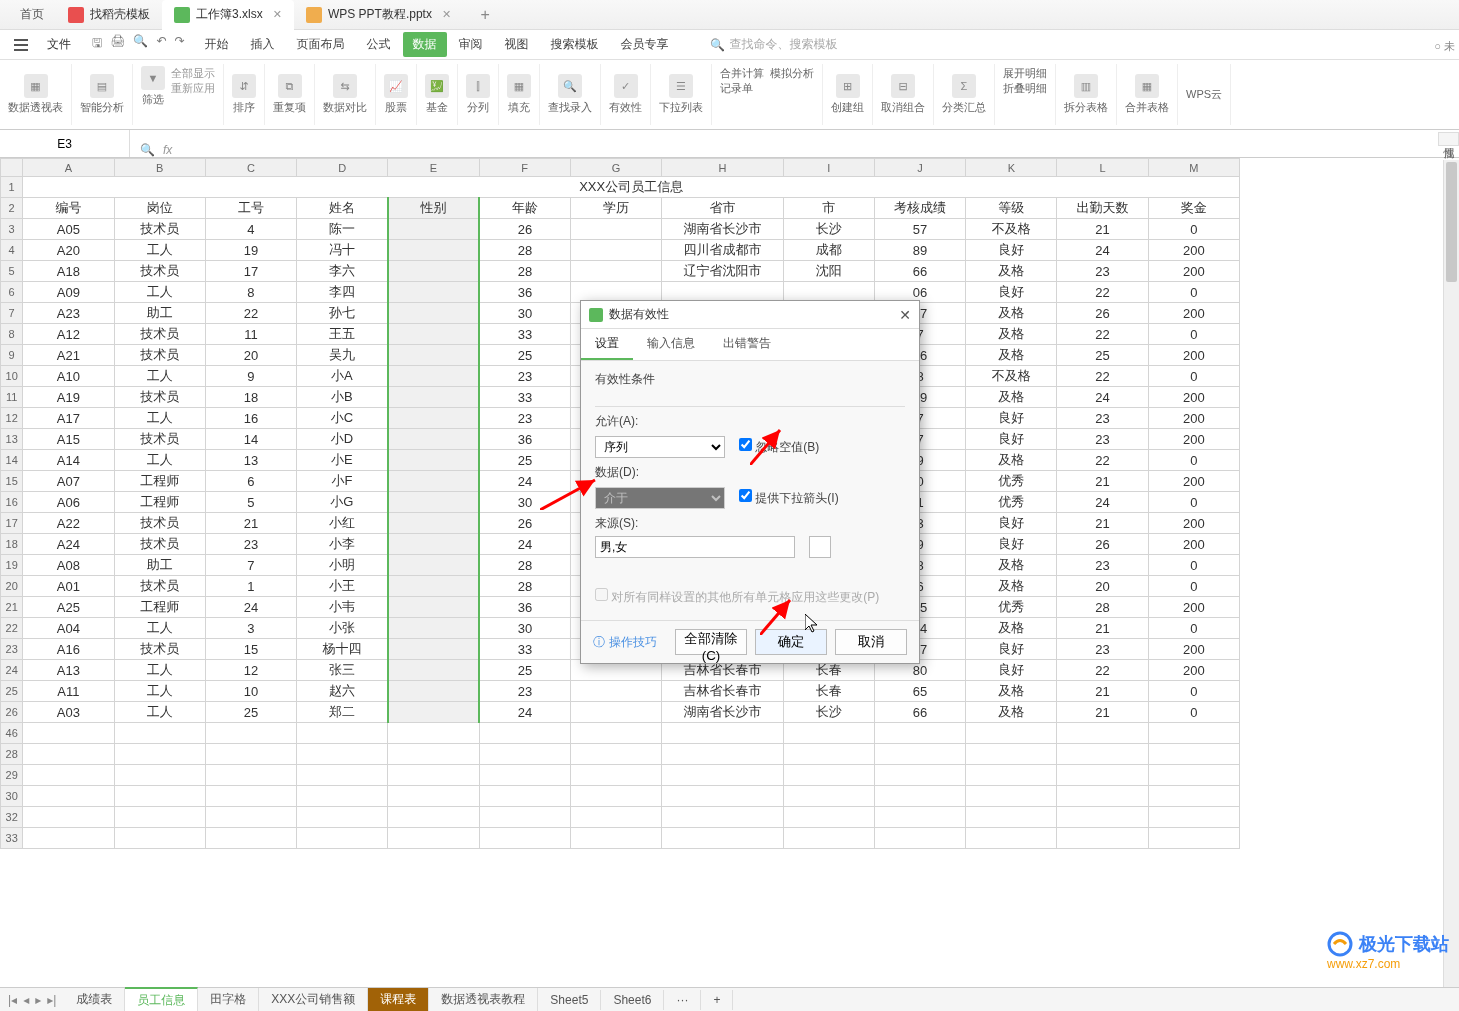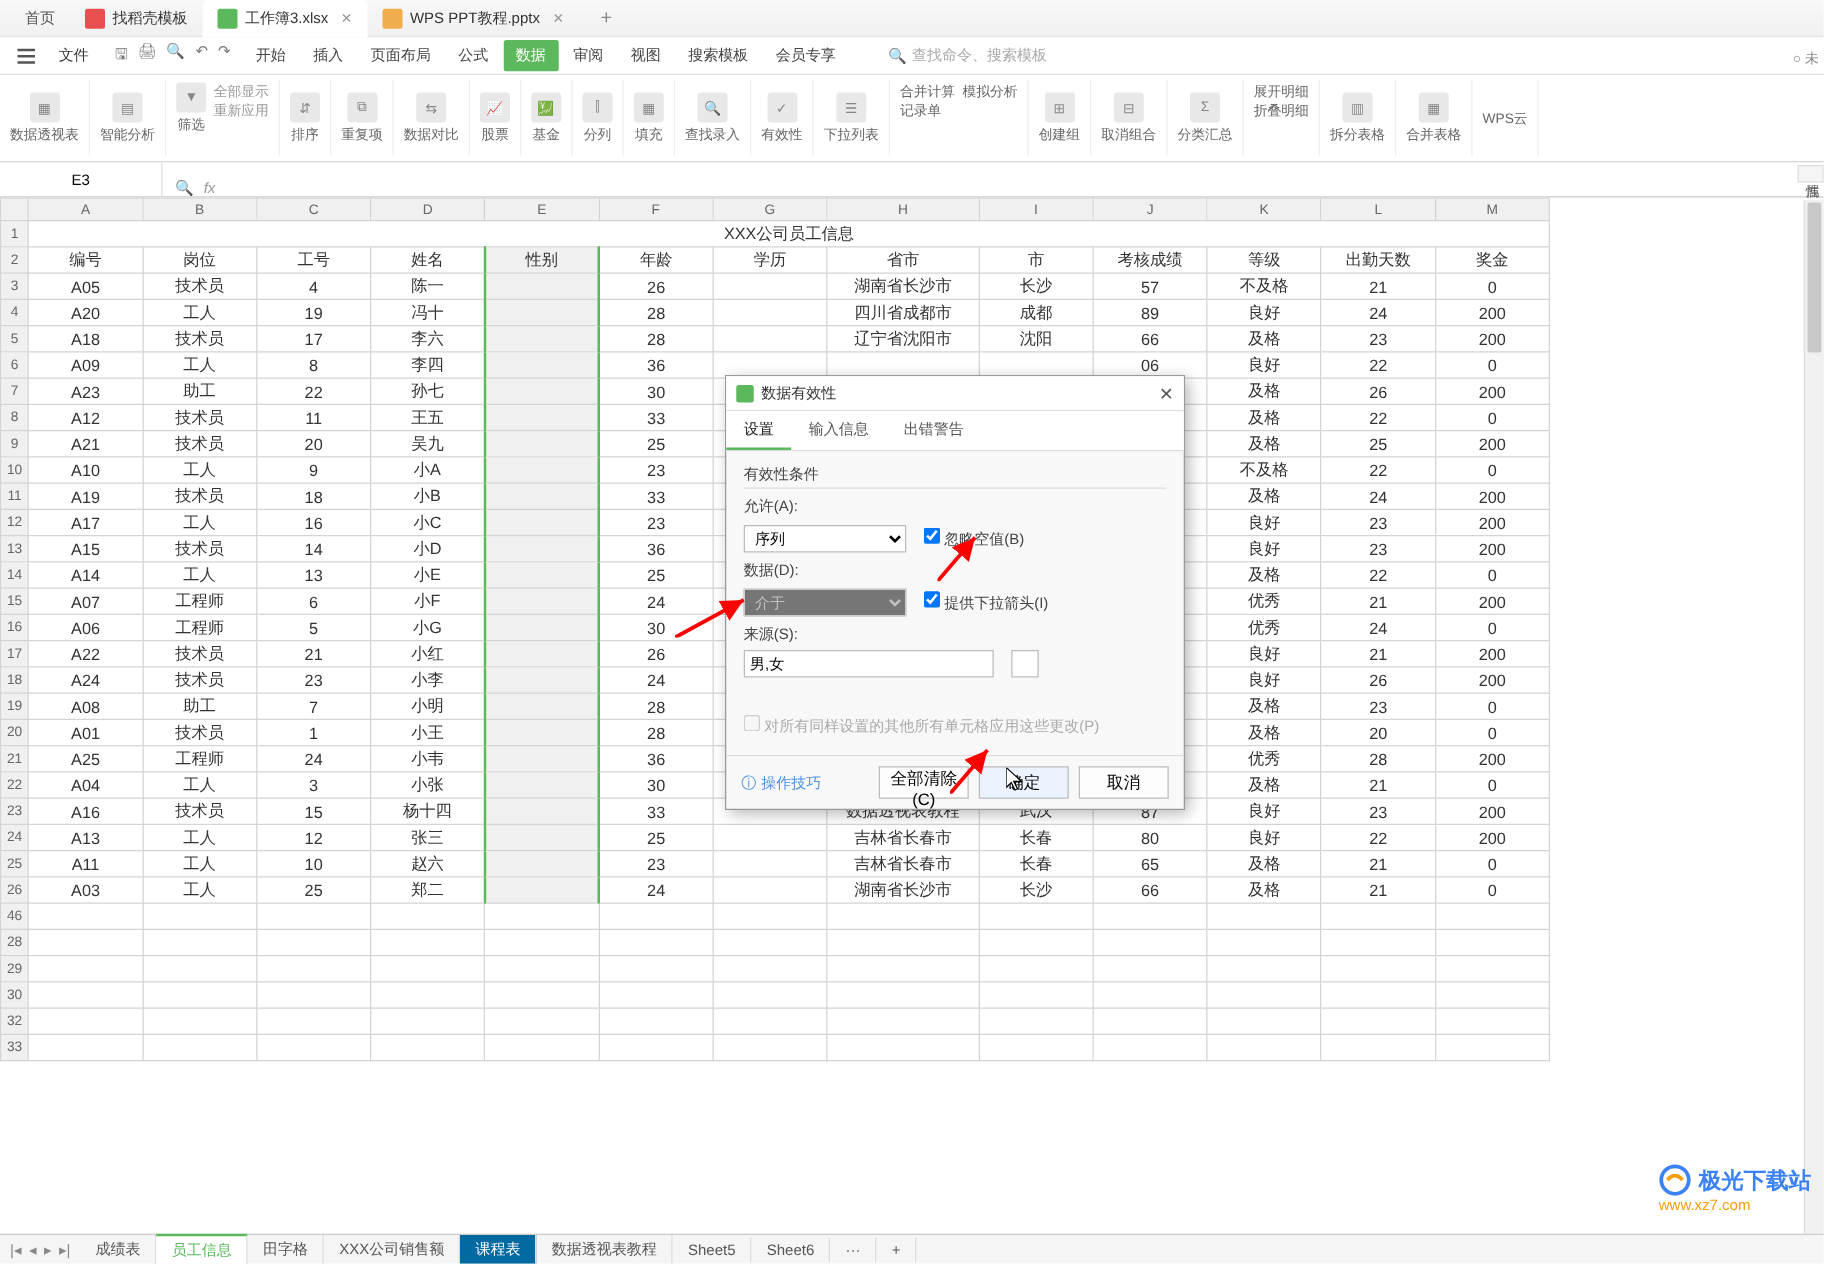--- a/index.html
+++ b/index.html
@@ -41,7 +41,7 @@
 table.grid thead th{background:#f0f0f0;color:#666;font-size:11px;height:18px}
 table.grid .rowh{background:#f0f0f0;color:#666;font-size:11px;width:22px}
 thead th.sel{background:#d9ead3}
-.dialog{position:absolute;left:580px;top:300px;width:368px;background:#f8f8f8;border:1px solid #999;box-shadow:3px 3px 12px rgba(0,0,0,.3);z-index:100}
+.dialog{position:absolute;left:580px;top:300px;width:340px;background:#f8f8f8;border:1px solid #999;box-shadow:3px 3px 12px rgba(0,0,0,.3);z-index:100}
 .dlg-title{display:flex;align-items:center;height:28px;padding:0 8px;gap:6px;border-bottom:1px solid #ddd;background:#fff}
 .dlg-title .ticon{width:14px;height:14px;background:#5cb85c;border-radius:2px}
 .dlg-close{margin-left:auto;cursor:pointer;color:#555;font-size:14px}

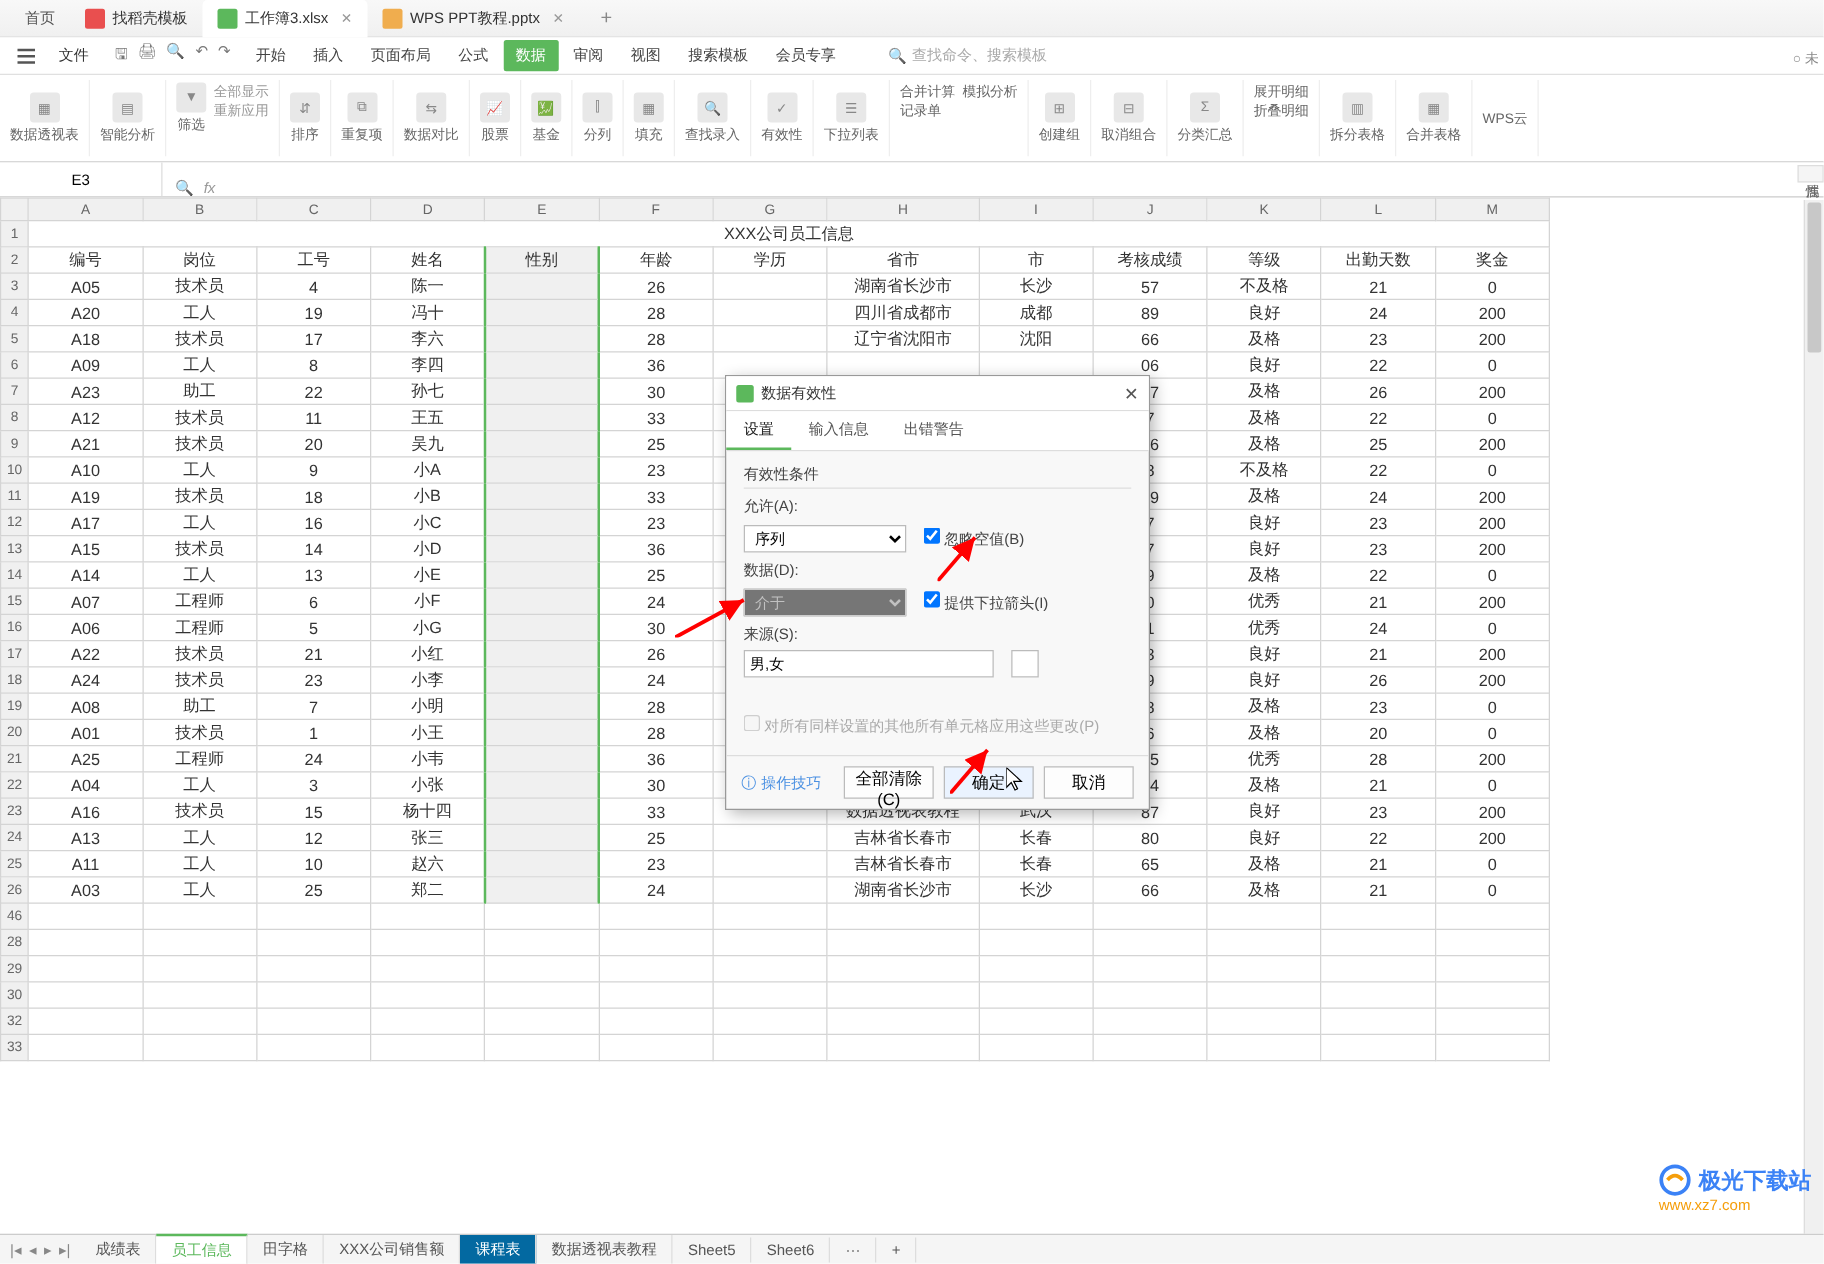--- a/index.html
+++ b/index.html
@@ -782,7 +782,7 @@
     <div class="dlg-tab">出错警告</div>
   </div>
   <div class="dlg-body">
-    <div style="border-bottom:1px solid #ddd;padding-bottom:2px;margin-bottom:6px">有效性条件</div>
+    <div style="border-bottom:1px solid #ddd;padding-bottom:18px;margin-bottom:6px">有效性条件</div>
     <label>允许(A):</label>
     <div class="dlg-row">
       <select><option>序列</option></select>

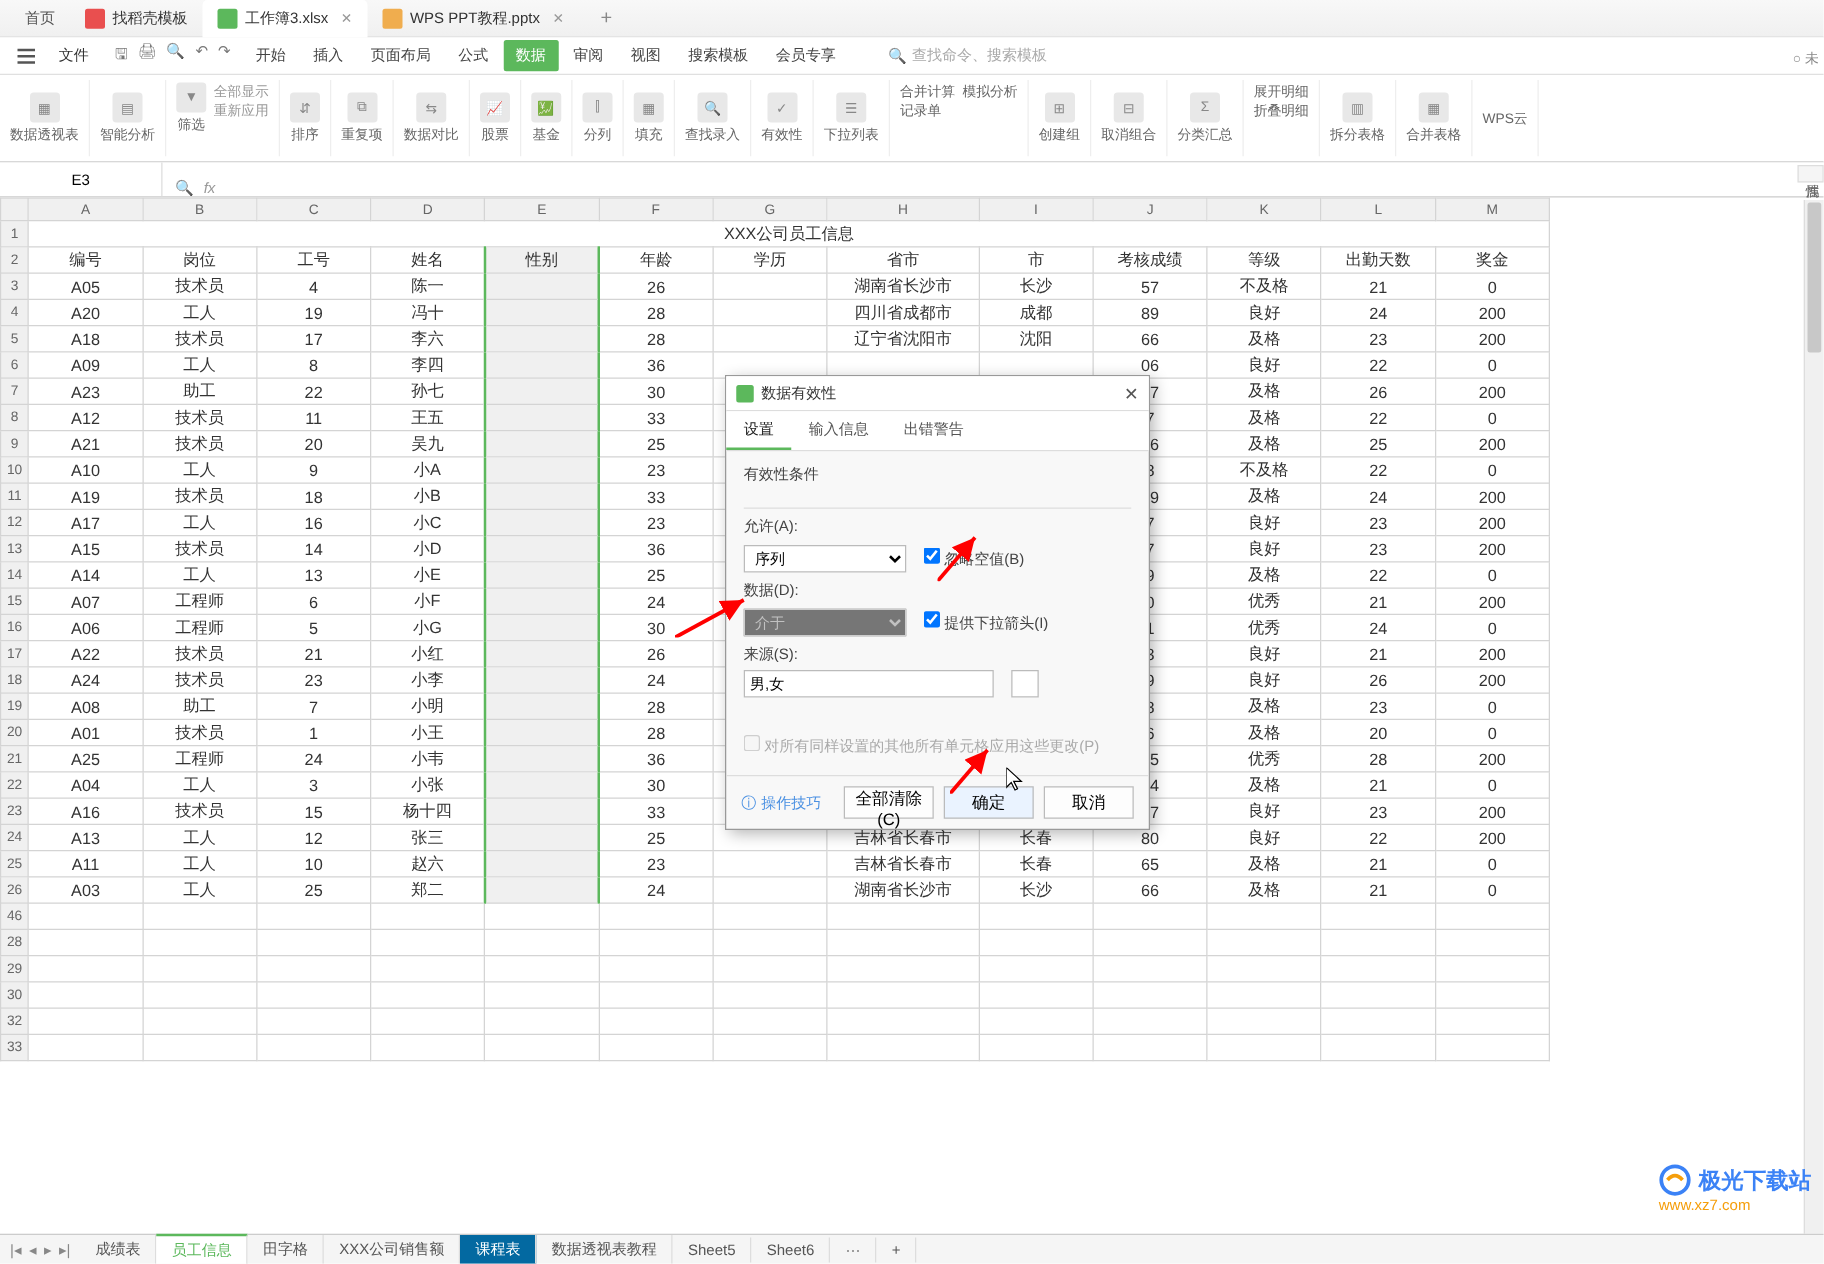--- a/index.html
+++ b/index.html
@@ -64,7 +64,7 @@
 .sheet-nav{display:flex;gap:6px;padding:0 8px;color:#888}
 .stab{padding:3px 12px;border-right:1px solid #ddd;color:#555;cursor:pointer}
 .stab.active{background:#fff;color:#5cb85c;border-top:2px solid #5cb85c}
-.stab.orange{background:#0369a1;color:#fff}
+.stab.orange{background:#a16207;color:#fff}
 .watermark{position:absolute;right:10px;bottom:40px;z-index:90}
 .watermark .logo{display:flex;align-items:center;gap:6px;color:#3b82f6;font-size:18px;font-weight:bold}
 .watermark .url{color:#f59e0b}

